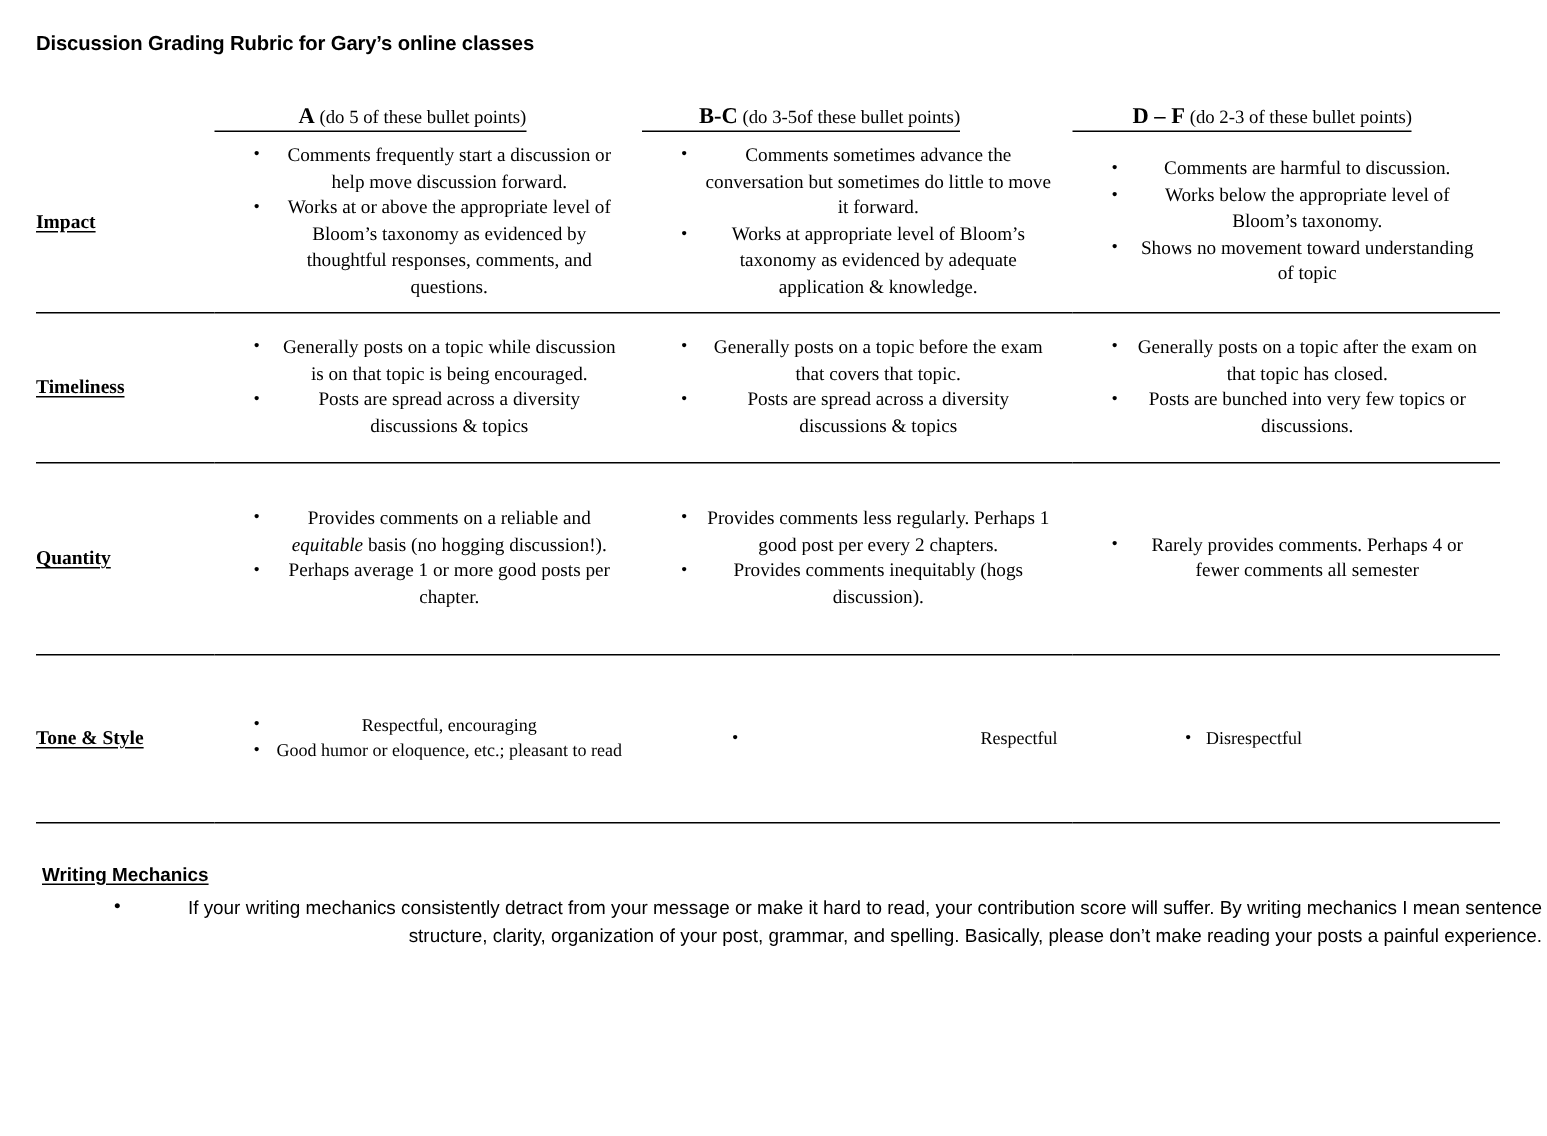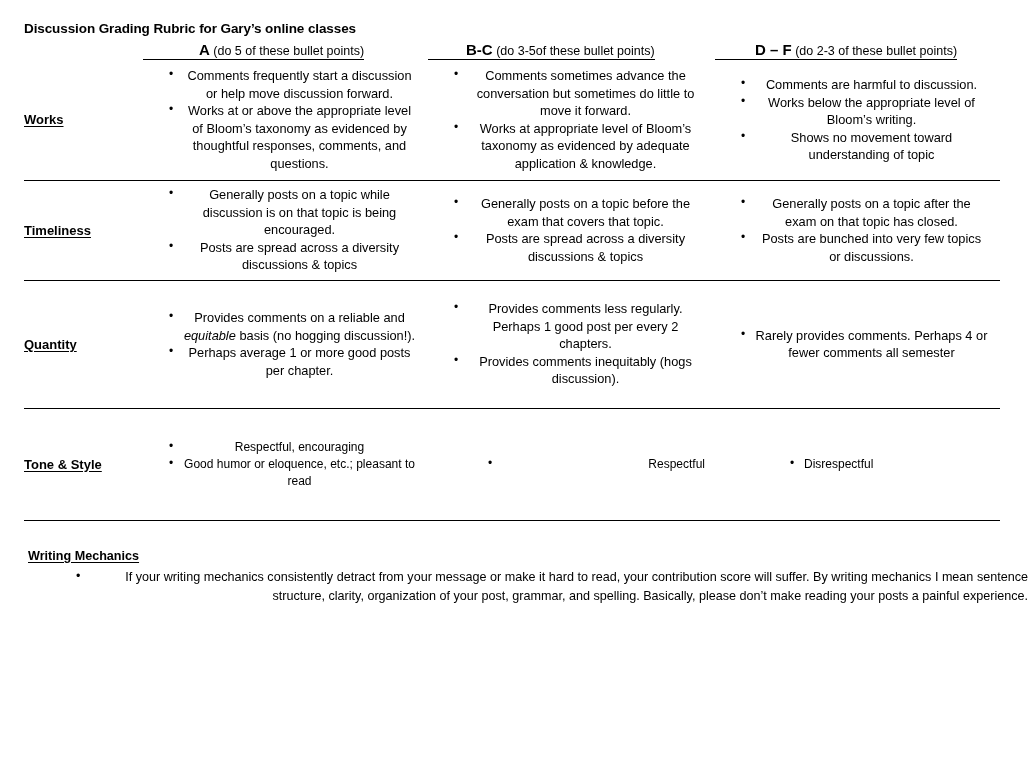--- a/index.html
+++ b/index.html
@@ -45,10 +45,11 @@
 
   
   .rubric {
-    margin-top: 3px;
+    margin-top: 31px;
     width: 976px;
     border-collapse: collapse;
     table-layout: fixed;
+    font-family: Liberation Serif, serif;
   }
   .rubric td {
     vertical-align: middle;

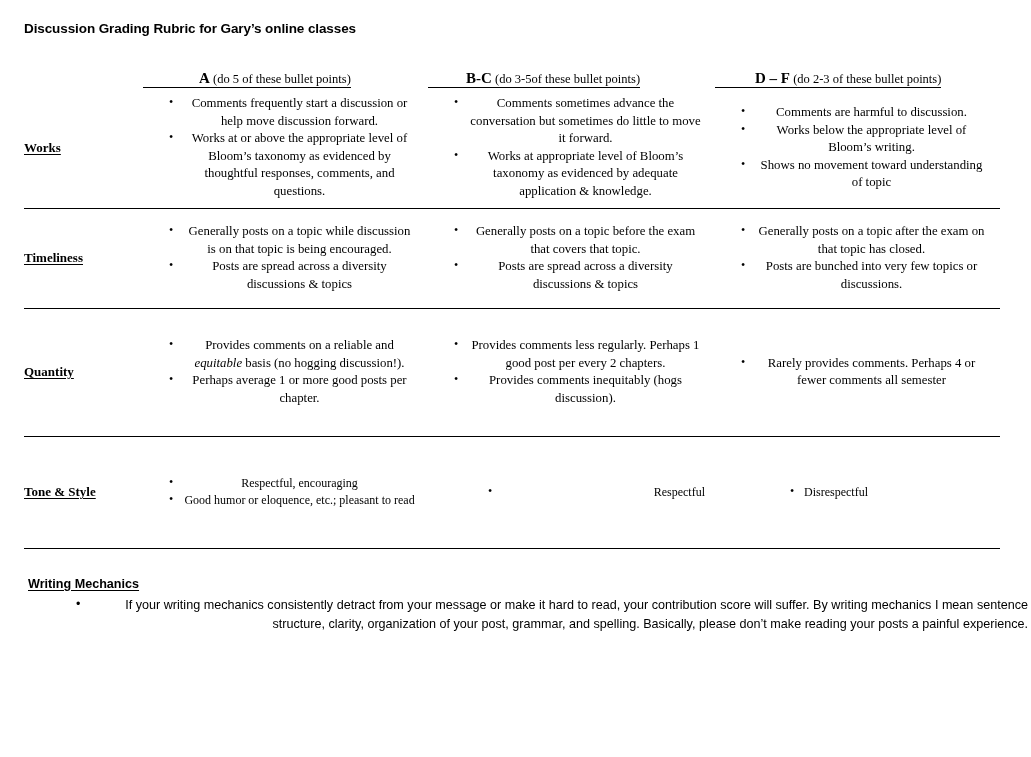--- a/index.html
+++ b/index.html
@@ -238,7 +238,7 @@
         <td class="cell-pad">
           <ul class="blist">
               <li>Comments are harmful to discussion.</li>
-              <li>Works below the appropriate level of Bloom’s writing.</li>
+              <li>Works below the appropriate level of Bloom’s taxonomy.</li>
               <li>Shows no movement toward understanding of topic</li>
             </ul>
         </td>

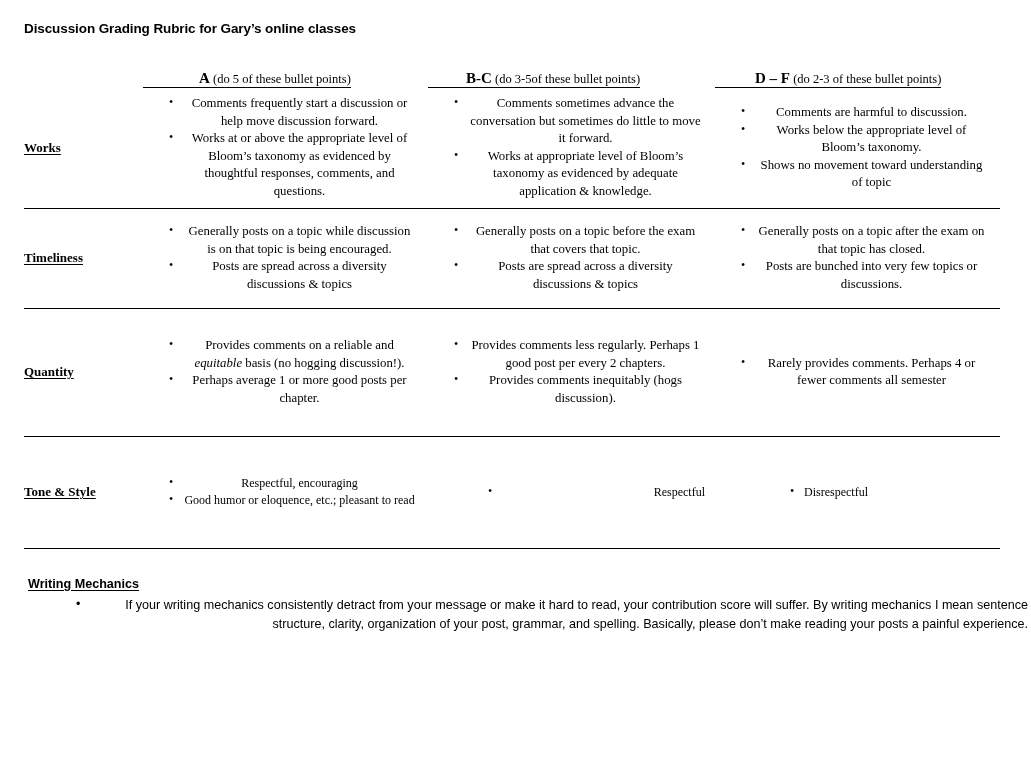--- a/index.html
+++ b/index.html
@@ -222,7 +222,7 @@
       </tr>
 
       <tr class="row-sep r-impact">
-        <td class="crit-label tickcol">Works</td>
+        <td class="crit-label tickcol">Impact</td>
         <td class="cell-pad tickcol">
           <ul class="blist">
               <li>Comments frequently start a discussion or help move discussion forward.</li>

